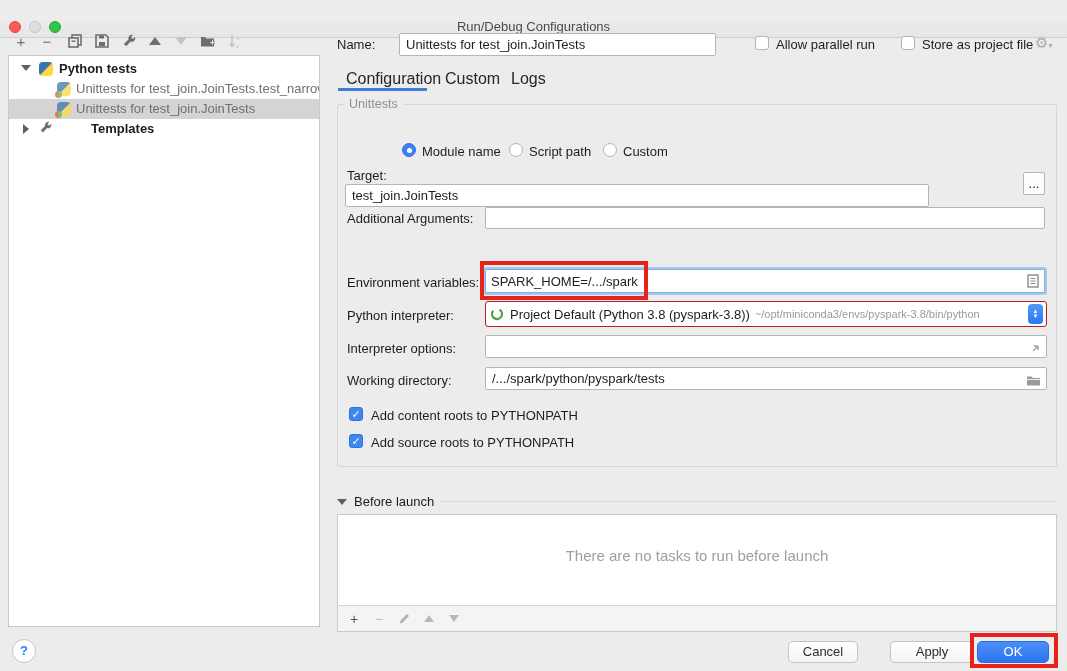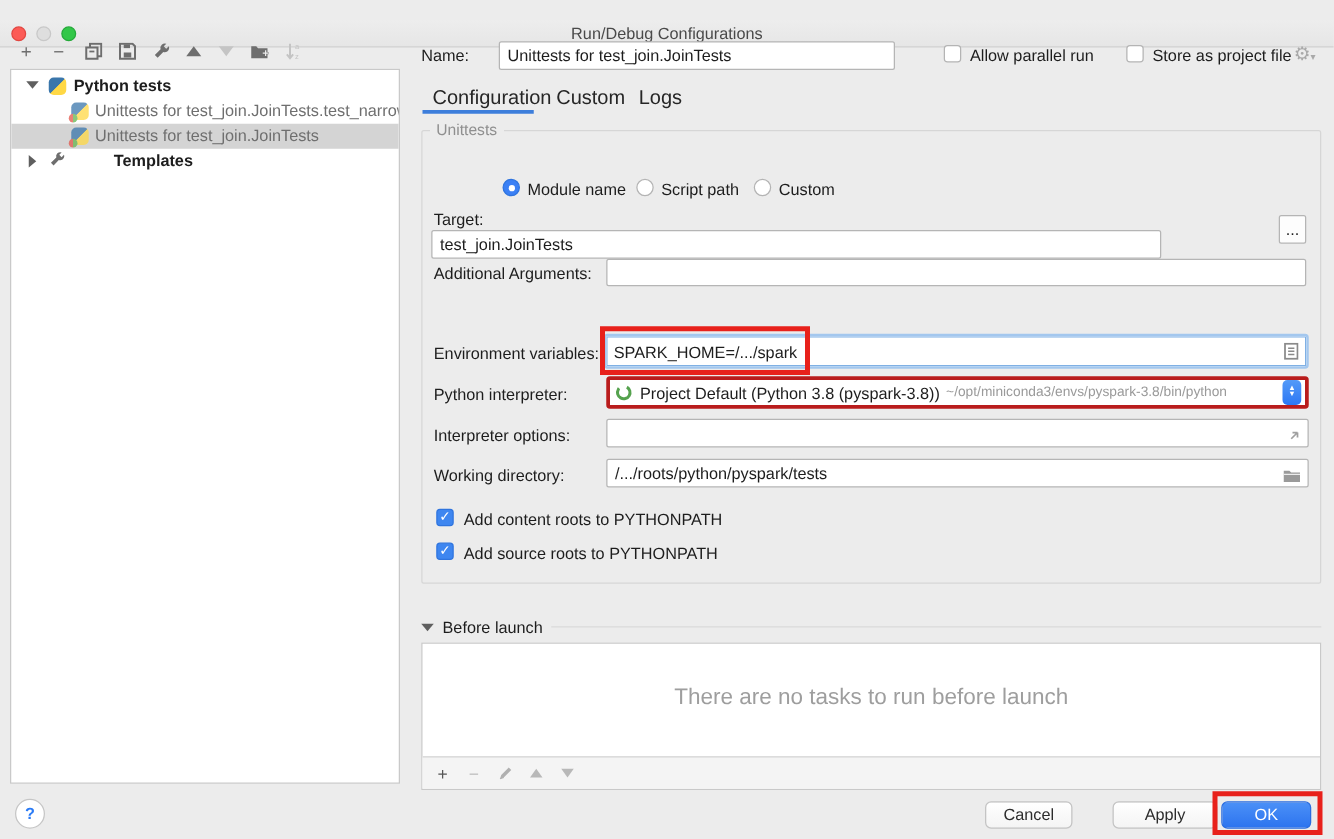--- a/index.html
+++ b/index.html
@@ -60,7 +60,7 @@
 
   .focus-field { border:2px solid #a3c7ee; border-radius:3px; background:#fff; box-shadow:inset 0 0 0 1px #7fb0e4; }
 
-  .combo { background:#fff; border:3px solid #b91c1c; border-radius:3px; display:flex; align-items:center; padding:0 4px;text-align:center; }
+  .combo { background:#fff; border:1px solid #b91c1c; border-radius:3px; display:flex; align-items:center; padding:0 4px;text-align:center; }
   .spinner { width:15px; height:20px; border-radius:4px; background:linear-gradient(#549af8,#2c77f4); display:flex; flex-direction:column; align-items:center; justify-content:center; color:#fff; }
   .spinner span { font-size:6px; line-height:5px; }
   .gray-path { color:#9a9a9a; font-size:11px; margin-left:5px; }

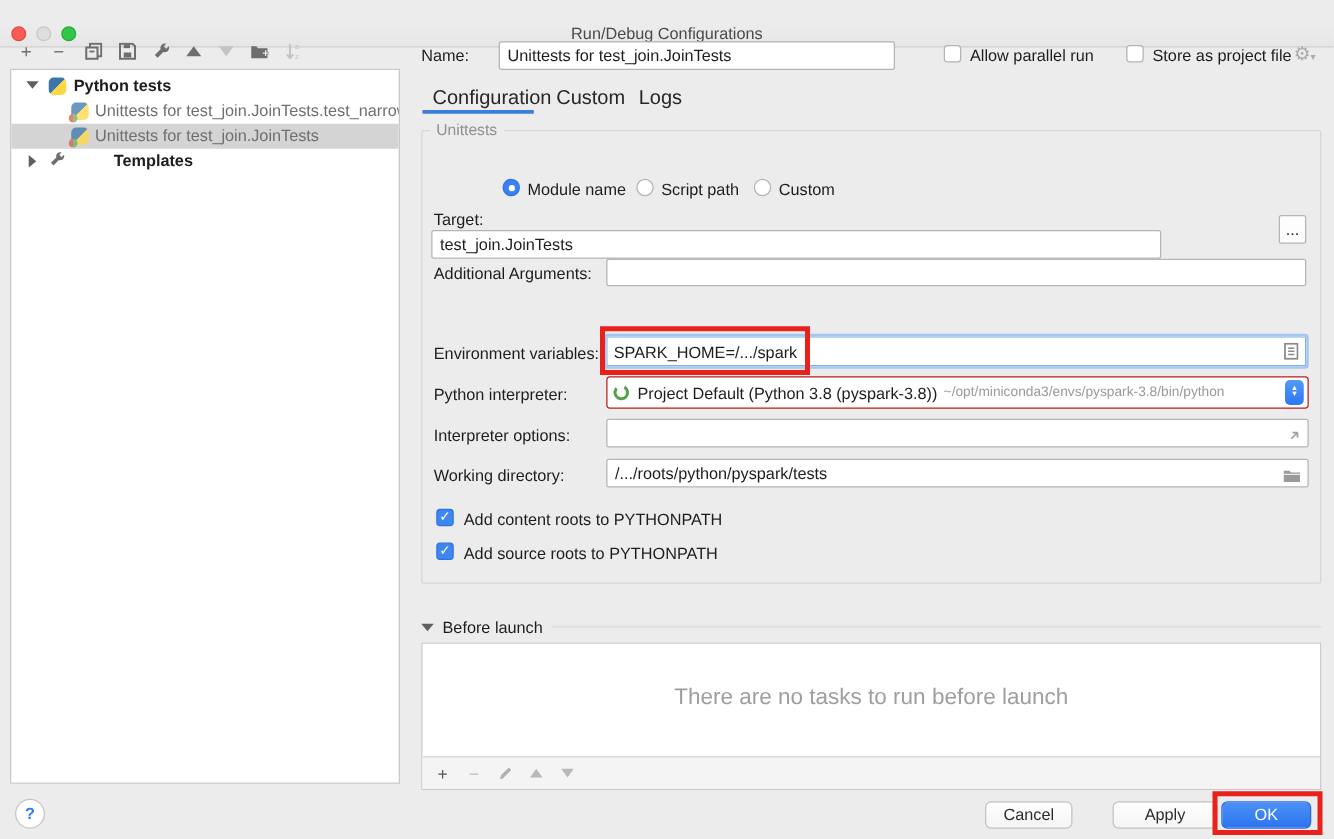--- a/index.html
+++ b/index.html
@@ -235,7 +235,7 @@
 
   <span class="abs" style="left:347px;top:373px;">Working directory:</span>
   <div class="abs field" style="left:485px;top:367px;width:562px;height:23px;">
-    <span>/.../roots/python/pyspark/tests</span>
+    <span>/.../spark/python/pyspark/tests</span>
     <span style="position:absolute;right:5px;top:4px;">
       <svg width="15" height="13" viewBox="0 0 15 13">
           <path d="M1 2.5h4.5L7 4h7v7.5H1z" fill="#9a9a9a"></path>

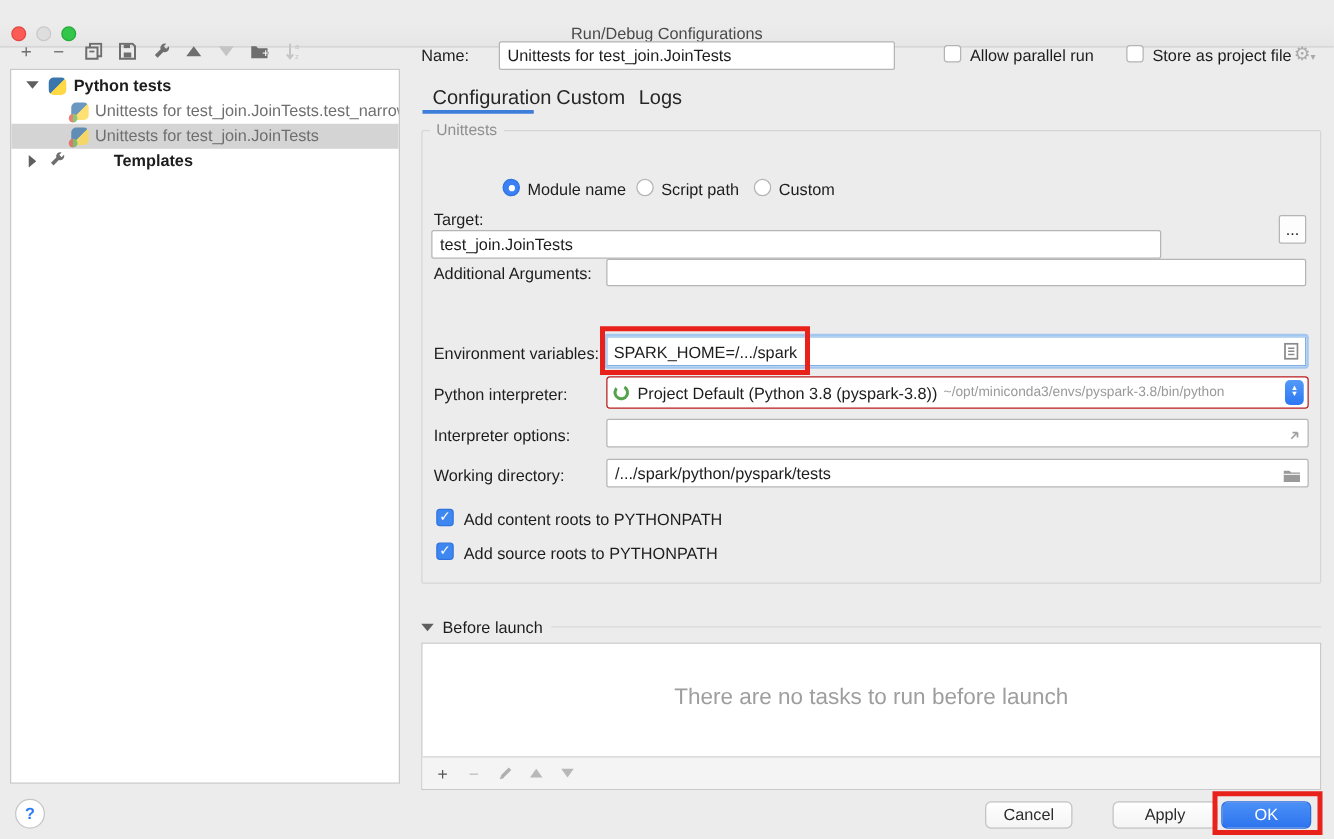--- a/index.html
+++ b/index.html
@@ -70,7 +70,7 @@
   
   .bl-panel { left:337px; top:514px; width:720px; height:118px; border:1px solid #c9c9c9; background:#fff; }
   .bl-toolbar { position:absolute; left:0; bottom:0; width:100%; height:26px; background:#f4f4f4; border-top:1px solid #d4d4d4; display:flex; align-items:center; gap:9px; padding-left:8px; }
-  .bl-empty { position:absolute; width:100%; top:32px; text-align:center; color:#9e9e9e; font-size:18px; }
+  .bl-empty { position:absolute; width:100%; top:32px; text-align:center; color:#9e9e9e; font-size:15px; }
   .bl-ico { width:16px; height:16px; display:flex; align-items:center; justify-content:center; font-size:14px; color:#555; }
 
   

